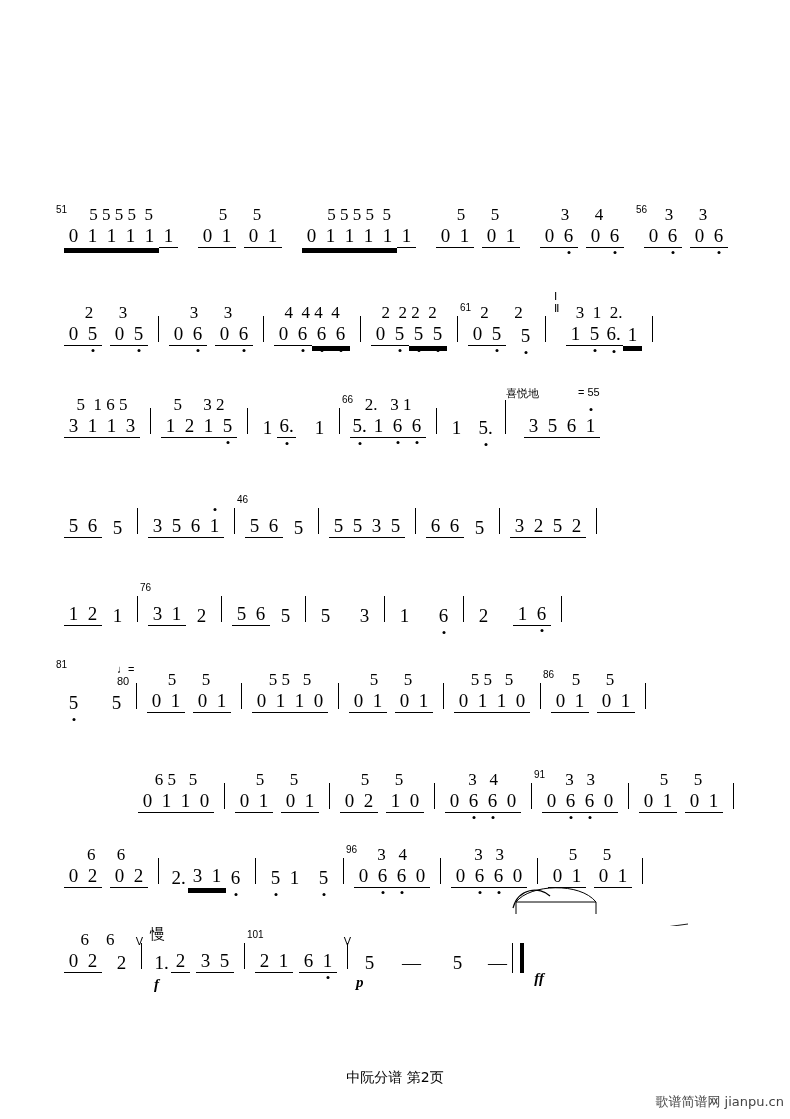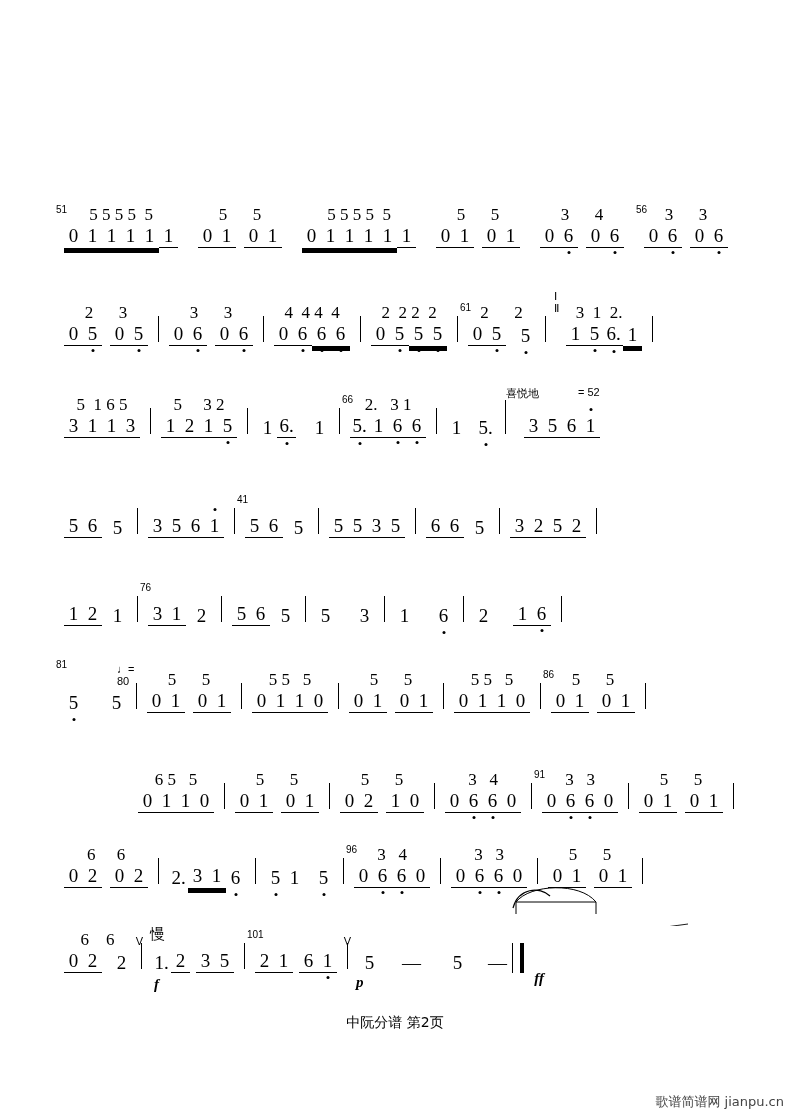--- a/index.html
+++ b/index.html
@@ -309,7 +309,7 @@
     <div class="bar" style="height:34px;"></div>
     <div class="measure" style="margin-left:8px;">
       <span class="tempo cn" style="top:-30px;left:-14px;">喜悦地</span>
-      <span class="tempo" style="top:-30px;left:58px;">= 52</span>
+      <span class="tempo" style="top:-30px;left:58px;">= 55</span>
       <div class="grp u1">
         <span class="note">3</span>
         <span class="note">5</span>

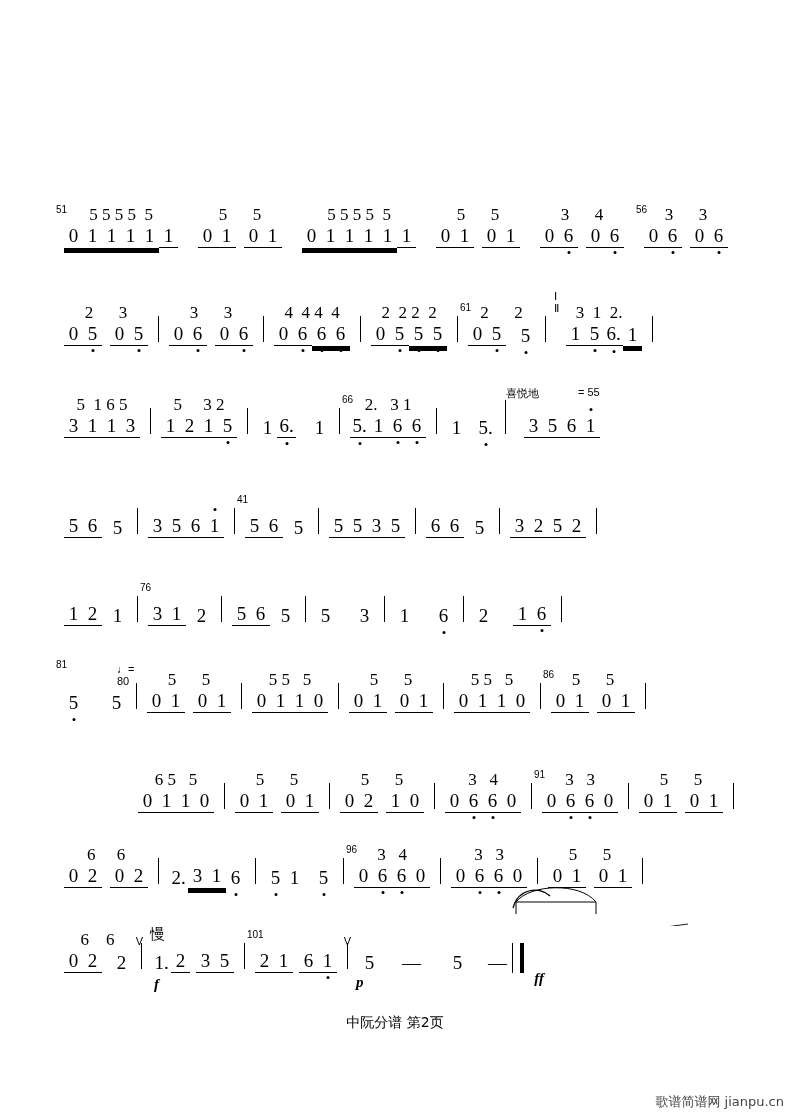--- a/index.html
+++ b/index.html
@@ -343,7 +343,7 @@
     </div>
     <div class="bar"></div>
     <div class="measure">
-      <span class="measure-num">41</span>
+      <span class="measure-num">46</span>
       <div class="grp u1">
         <span class="note">5</span>
         <span class="note">6</span>

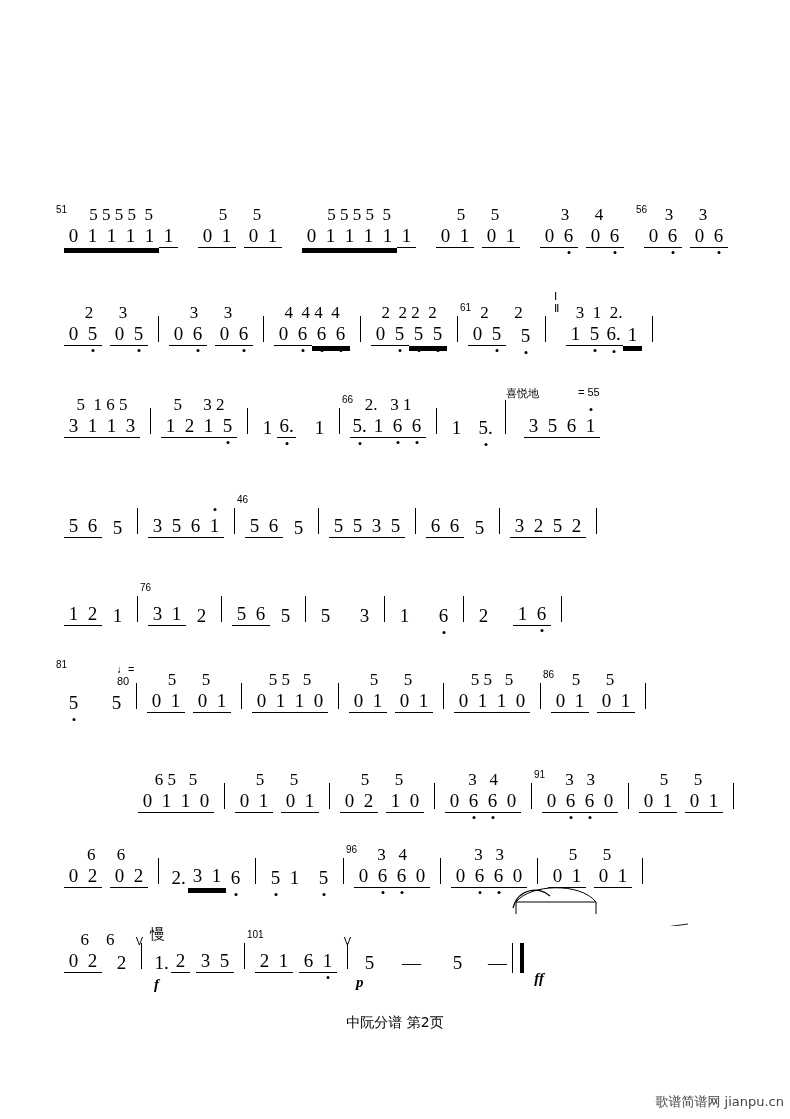--- a/index.html
+++ b/index.html
@@ -83,7 +83,7 @@
     font-family:"DejaVu Serif",serif;font-size:19px;letter-spacing:2px;
   }
   .pagelabel{
-    position:absolute;left:0;top:1014px;width:790px;text-align:center;
+    position:absolute;left:0;top:1069px;width:790px;text-align:center;
     font-family:"DejaVu Sans",sans-serif;font-size:14px;
   }
   .watermark{

